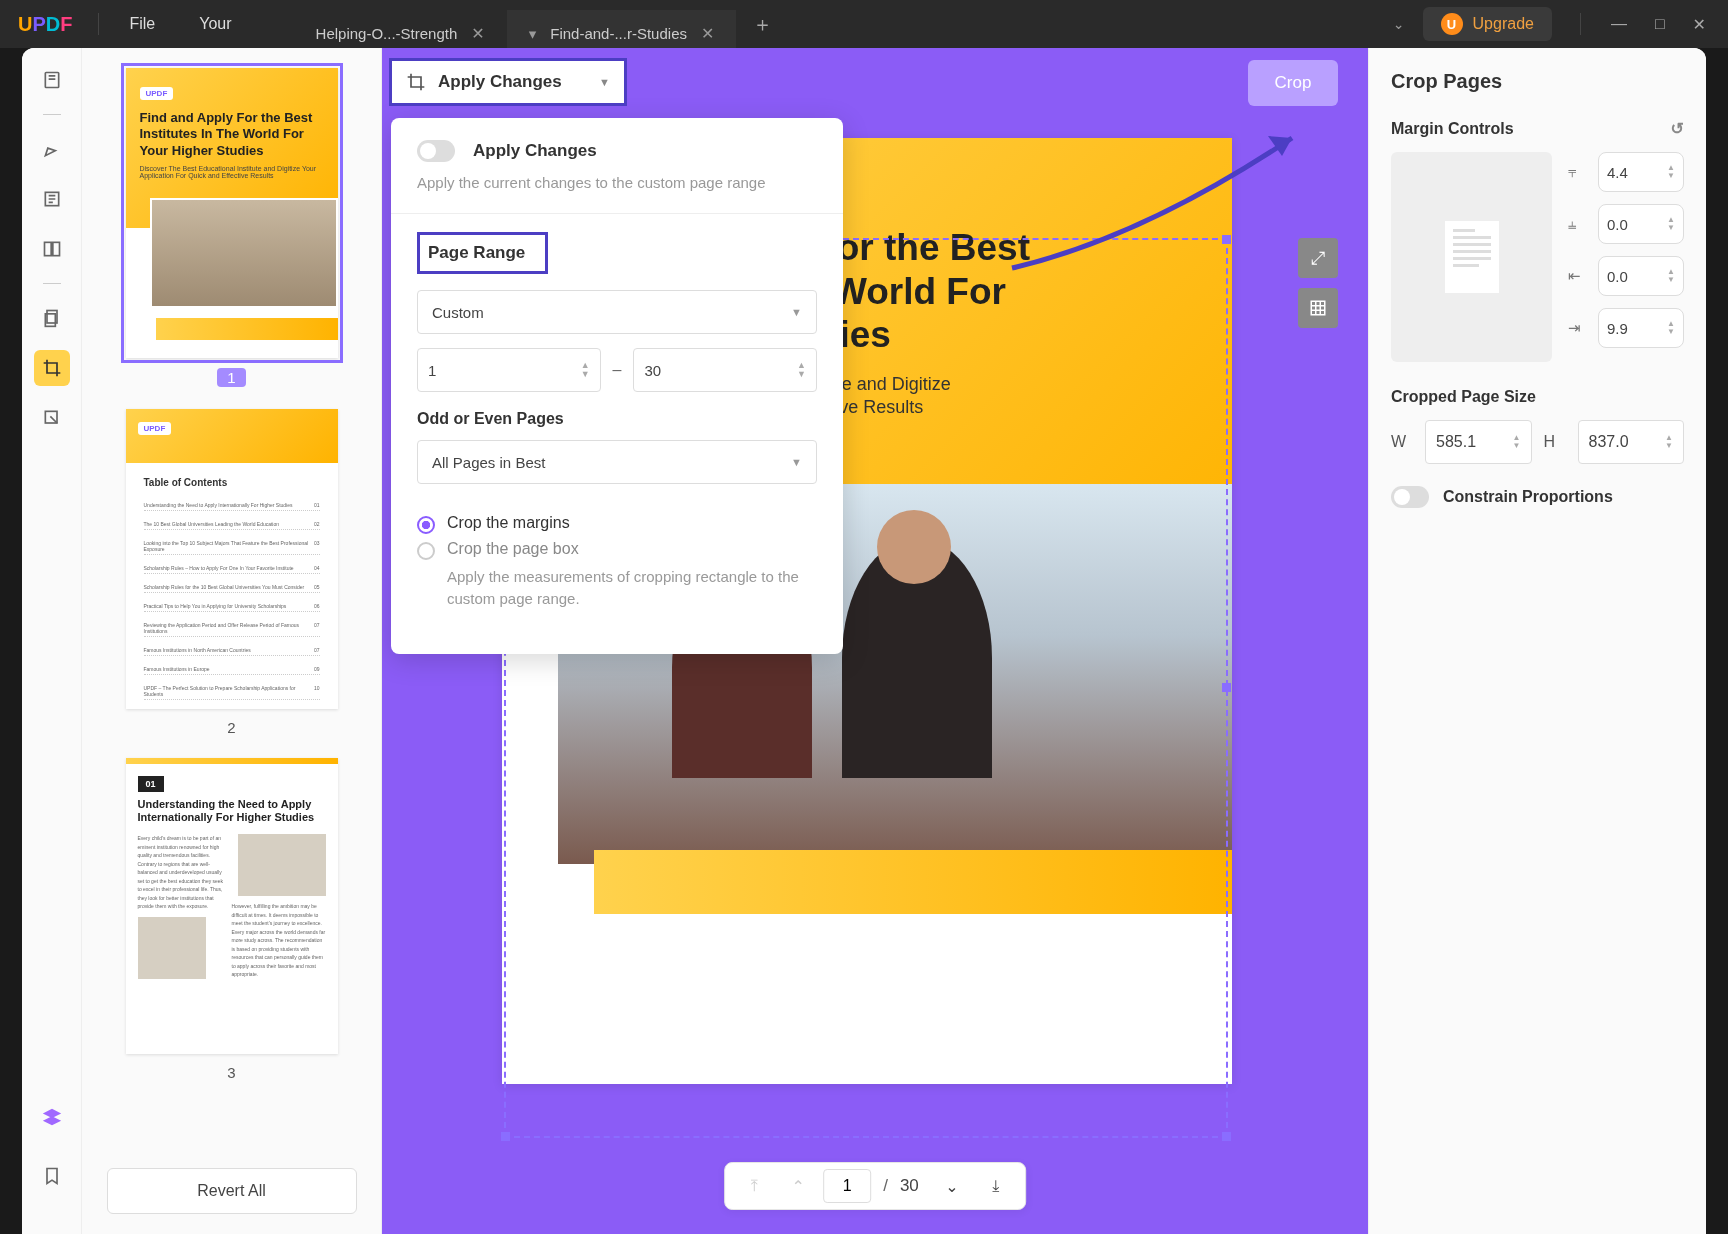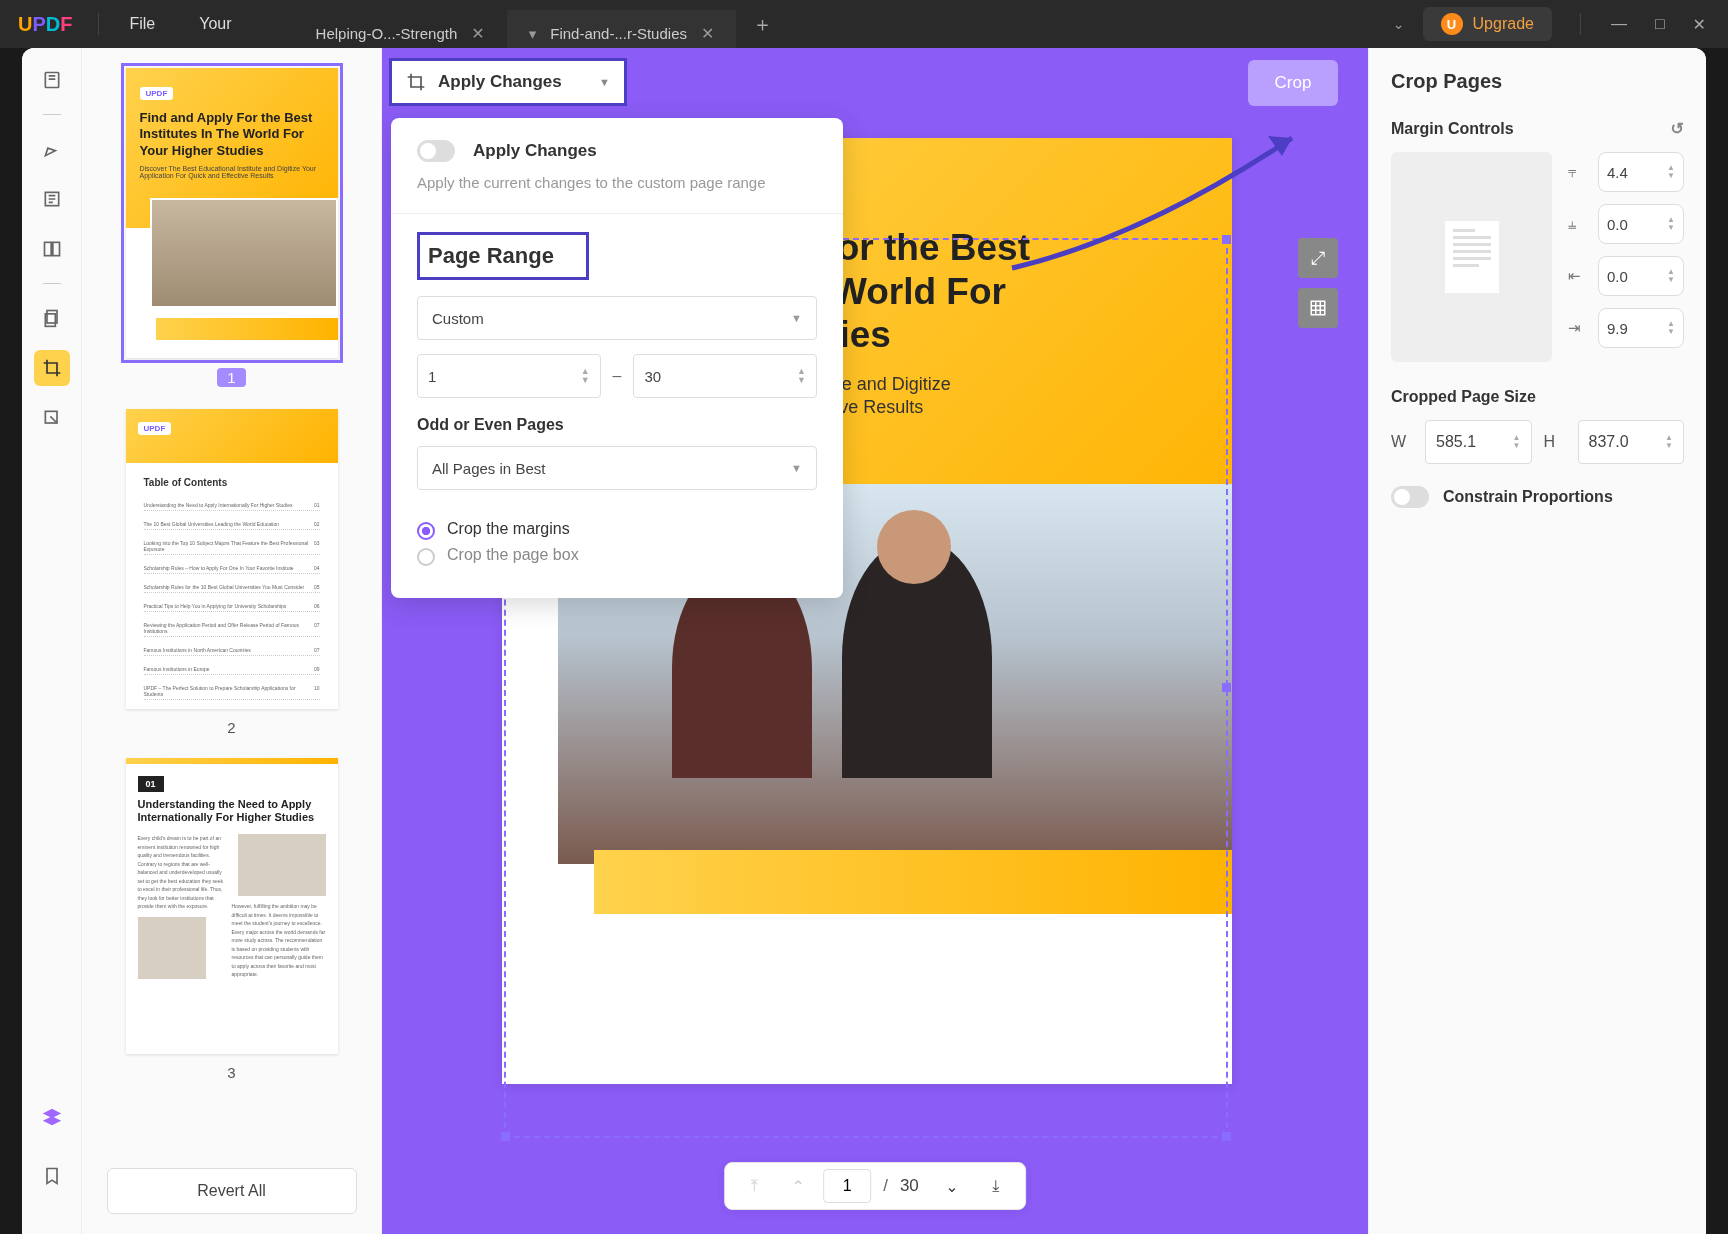--- a/index.html
+++ b/index.html
@@ -80,7 +80,7 @@
 .dd-h { font-weight: 600; font-size: 17px; color: #333; }
 .dd-sub { color: #999; font-size: 15px; line-height: 1.4; margin-bottom: 20px; }
 .dd-divider { height: 1px; background: #eee; margin: 0 -26px 18px; }
-.dd-pr { display: inline-block; border: 3px solid #4c3ec3; padding: 8px 32px 8px 8px; font-weight: 600; font-size: 22px; color: #333; margin-bottom: 16px; }
+.dd-pr { display: inline-block; border: 3px solid #4c3ec3; padding: 8px 20px 8px 8px; font-weight: 600; font-size: 17px; color: #333; margin-bottom: 16px; }
 .dd-select { width: 100%; height: 44px; border: 1px solid #ddd; border-radius: 4px; padding: 0 14px; font-size: 15px; color: #444; display: flex; align-items: center; justify-content: space-between; margin-bottom: 14px; }
 .dd-range { display: flex; align-items: center; gap: 12px; margin-bottom: 18px; }
 .spin { flex: 1; height: 44px; border: 1px solid #ddd; border-radius: 4px; display: flex; align-items: center; padding: 0 10px; justify-content: space-between; font-size: 15px; color: #444; }

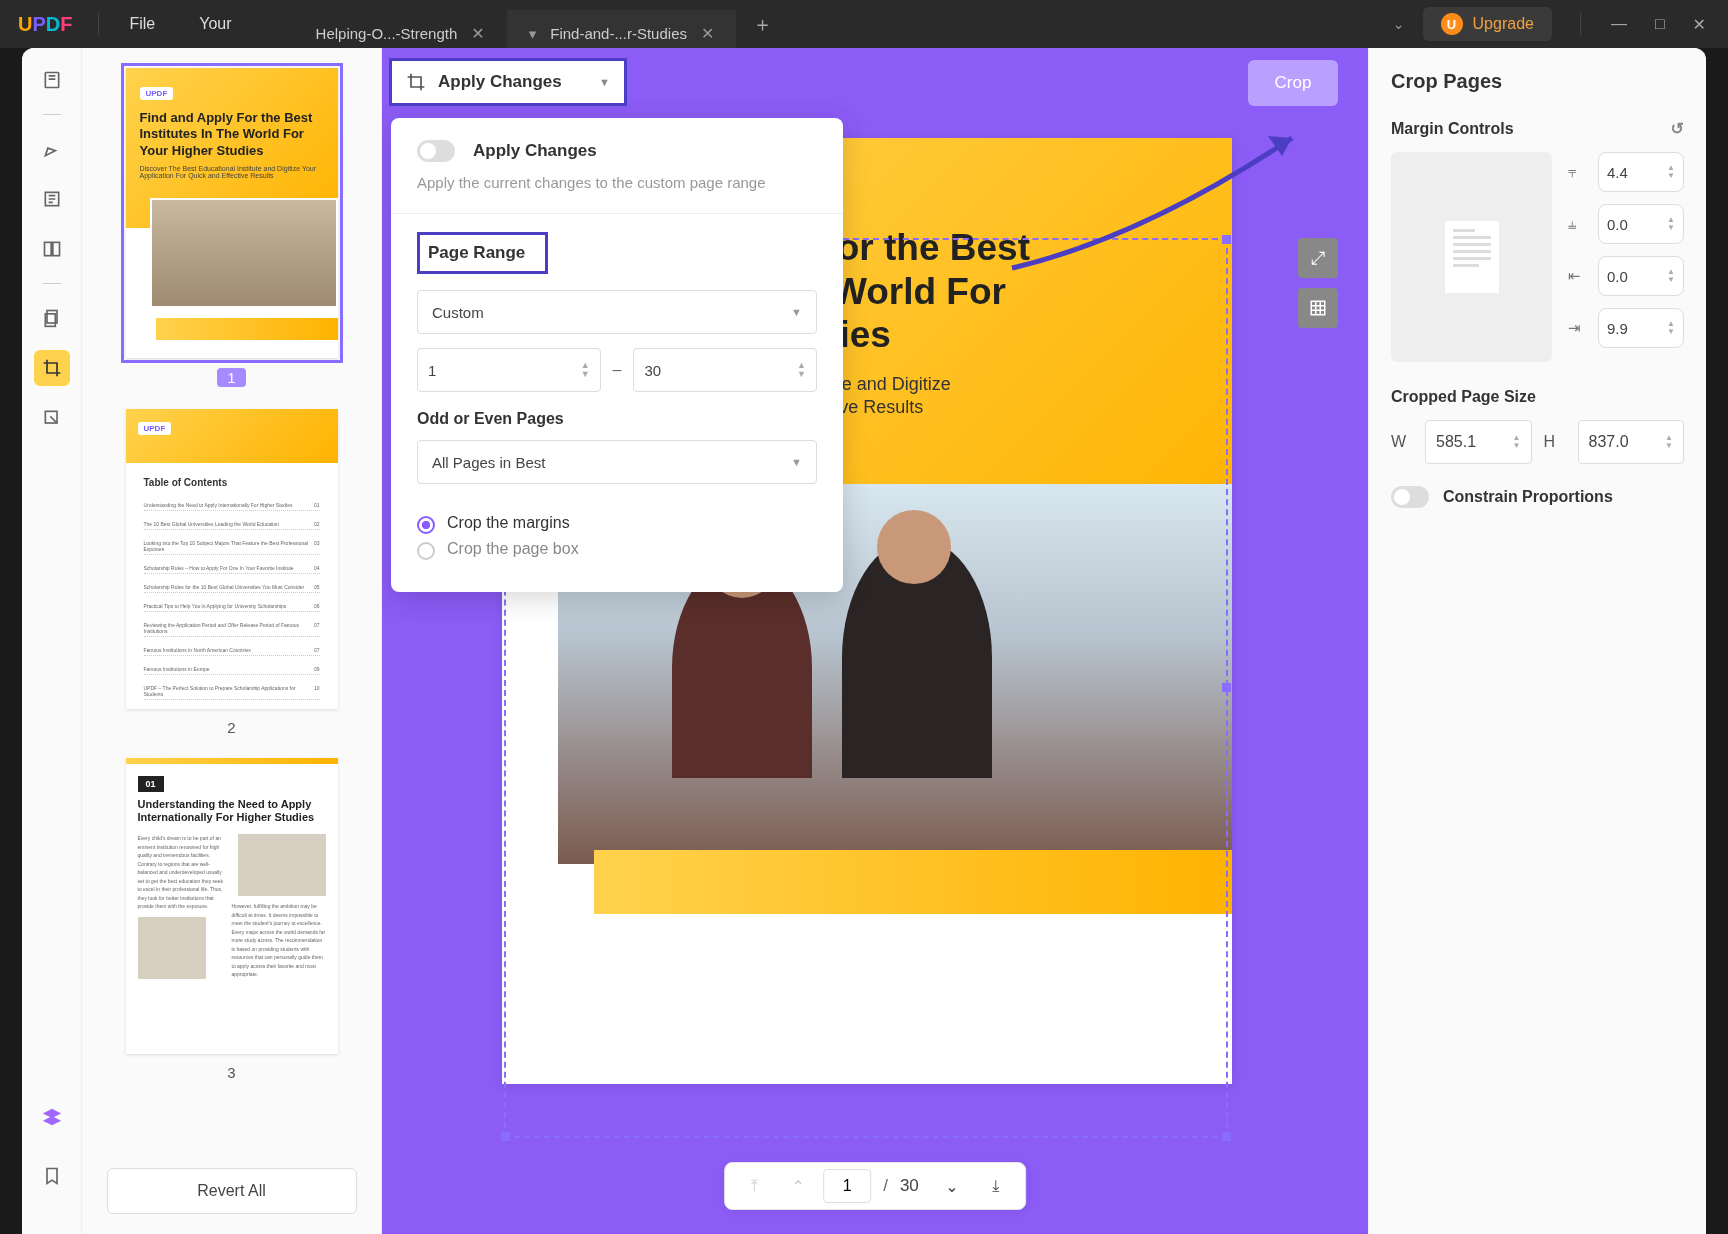--- a/index.html
+++ b/index.html
@@ -424,6 +424,7 @@
         <div class="radio"></div>
         <div class="dd-opt-label" style="color:#888;">Crop the page box</div>
       </div>
+      <div class="dd-opt-sub">Apply the measurements of cropping rectangle to the custom page range.</div>
     </div>
 
     <div class="pager">

